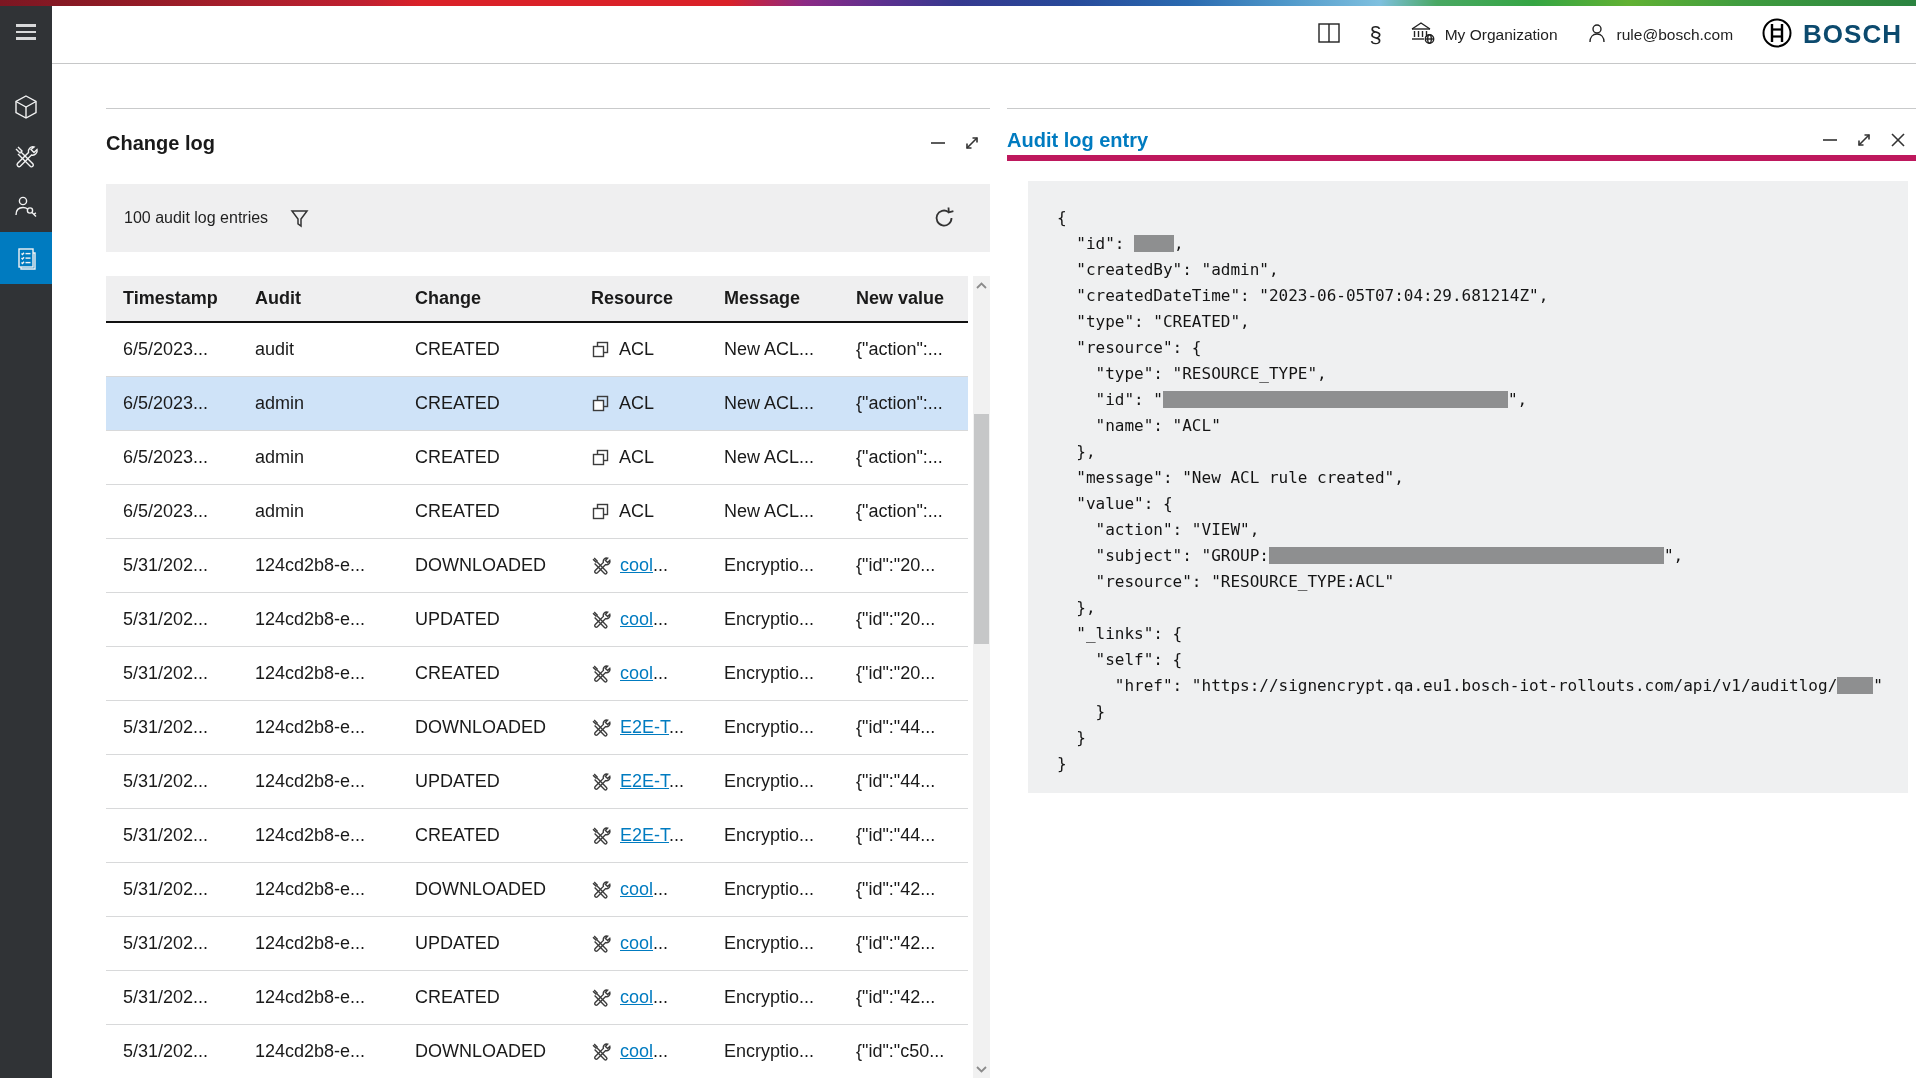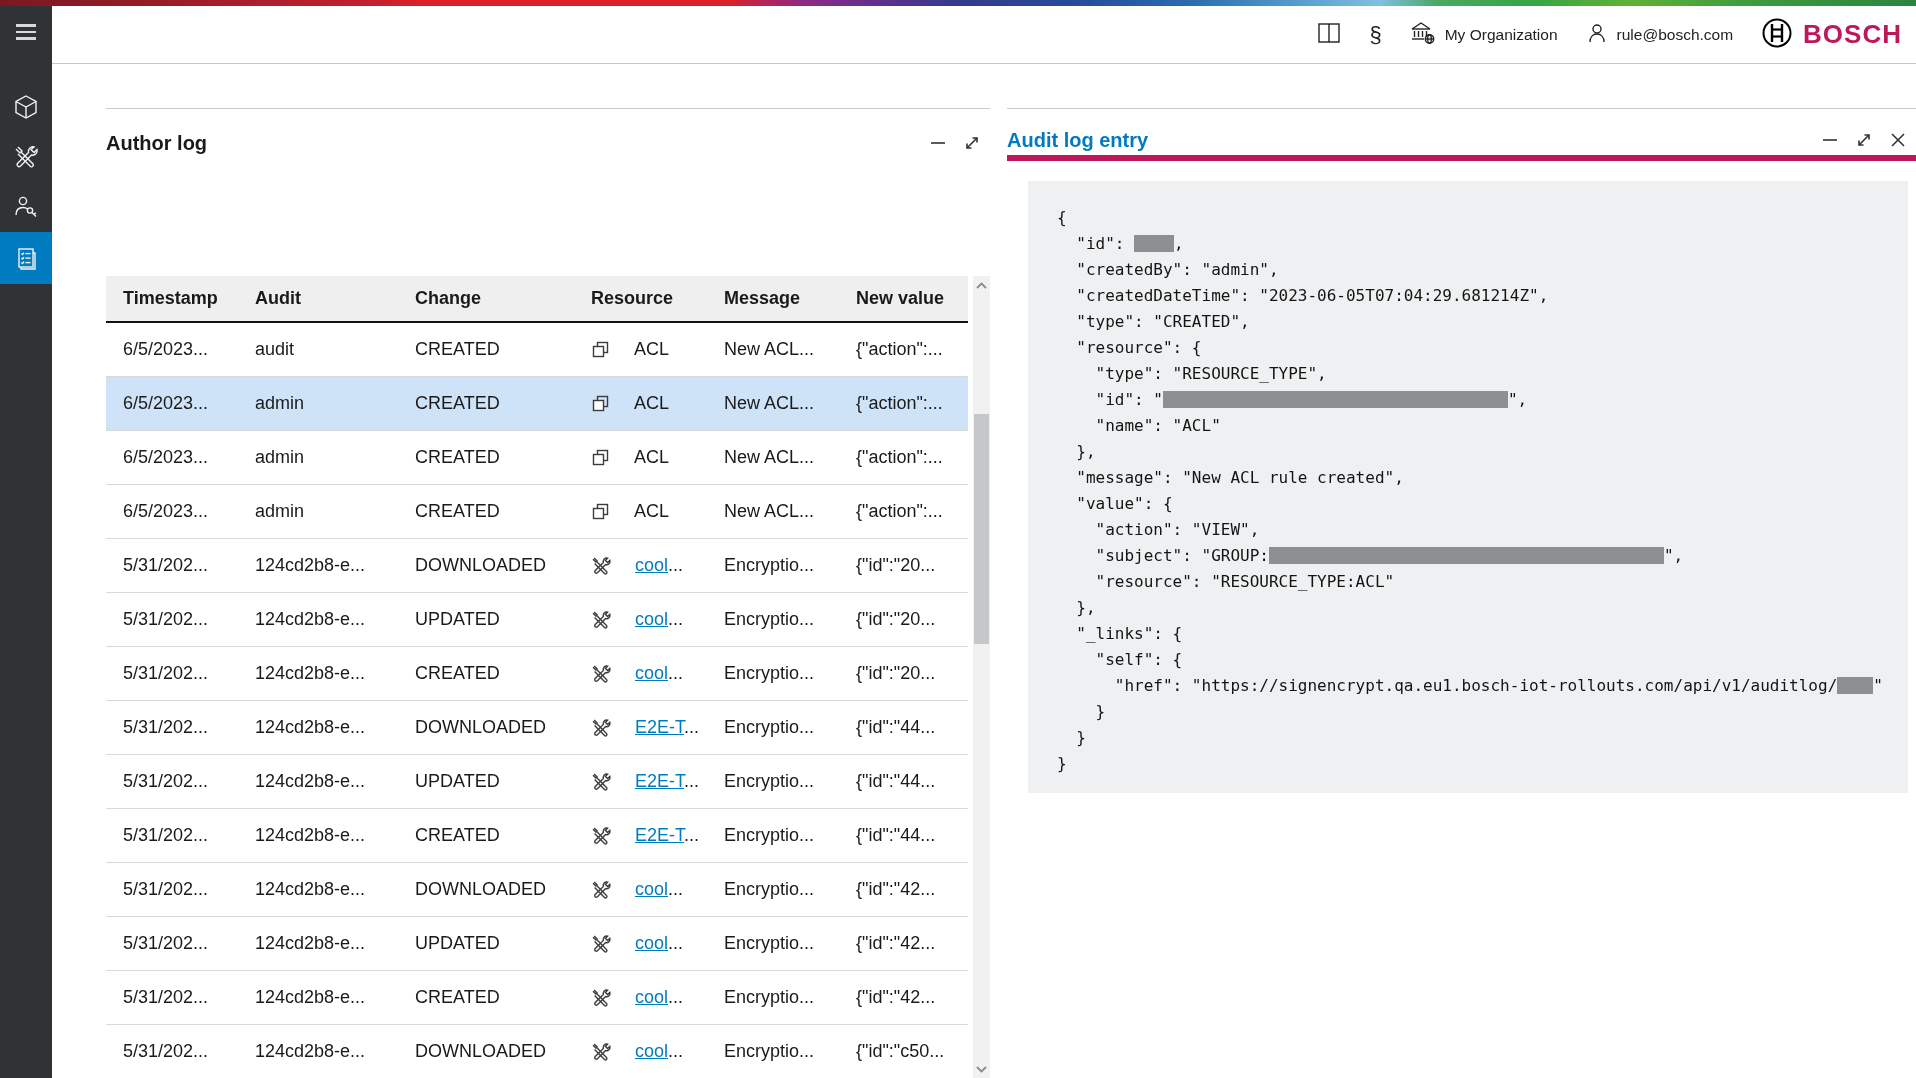--- a/index.html
+++ b/index.html
@@ -184,7 +184,7 @@
           <line x1="11" y1="19.5" x2="21" y2="19.5" stroke="#000" stroke-width="2.2"></line>
         </svg>
       </span>
-      <span class="brand-text" id="brand-text" style="color: #be185d; text-align: right;">BOSCH</span>
+      <span class="brand-text" id="brand-text" style="color: #0c4a6e; text-align: right;">BOSCH</span>
     </div>
   </div>
 </div>

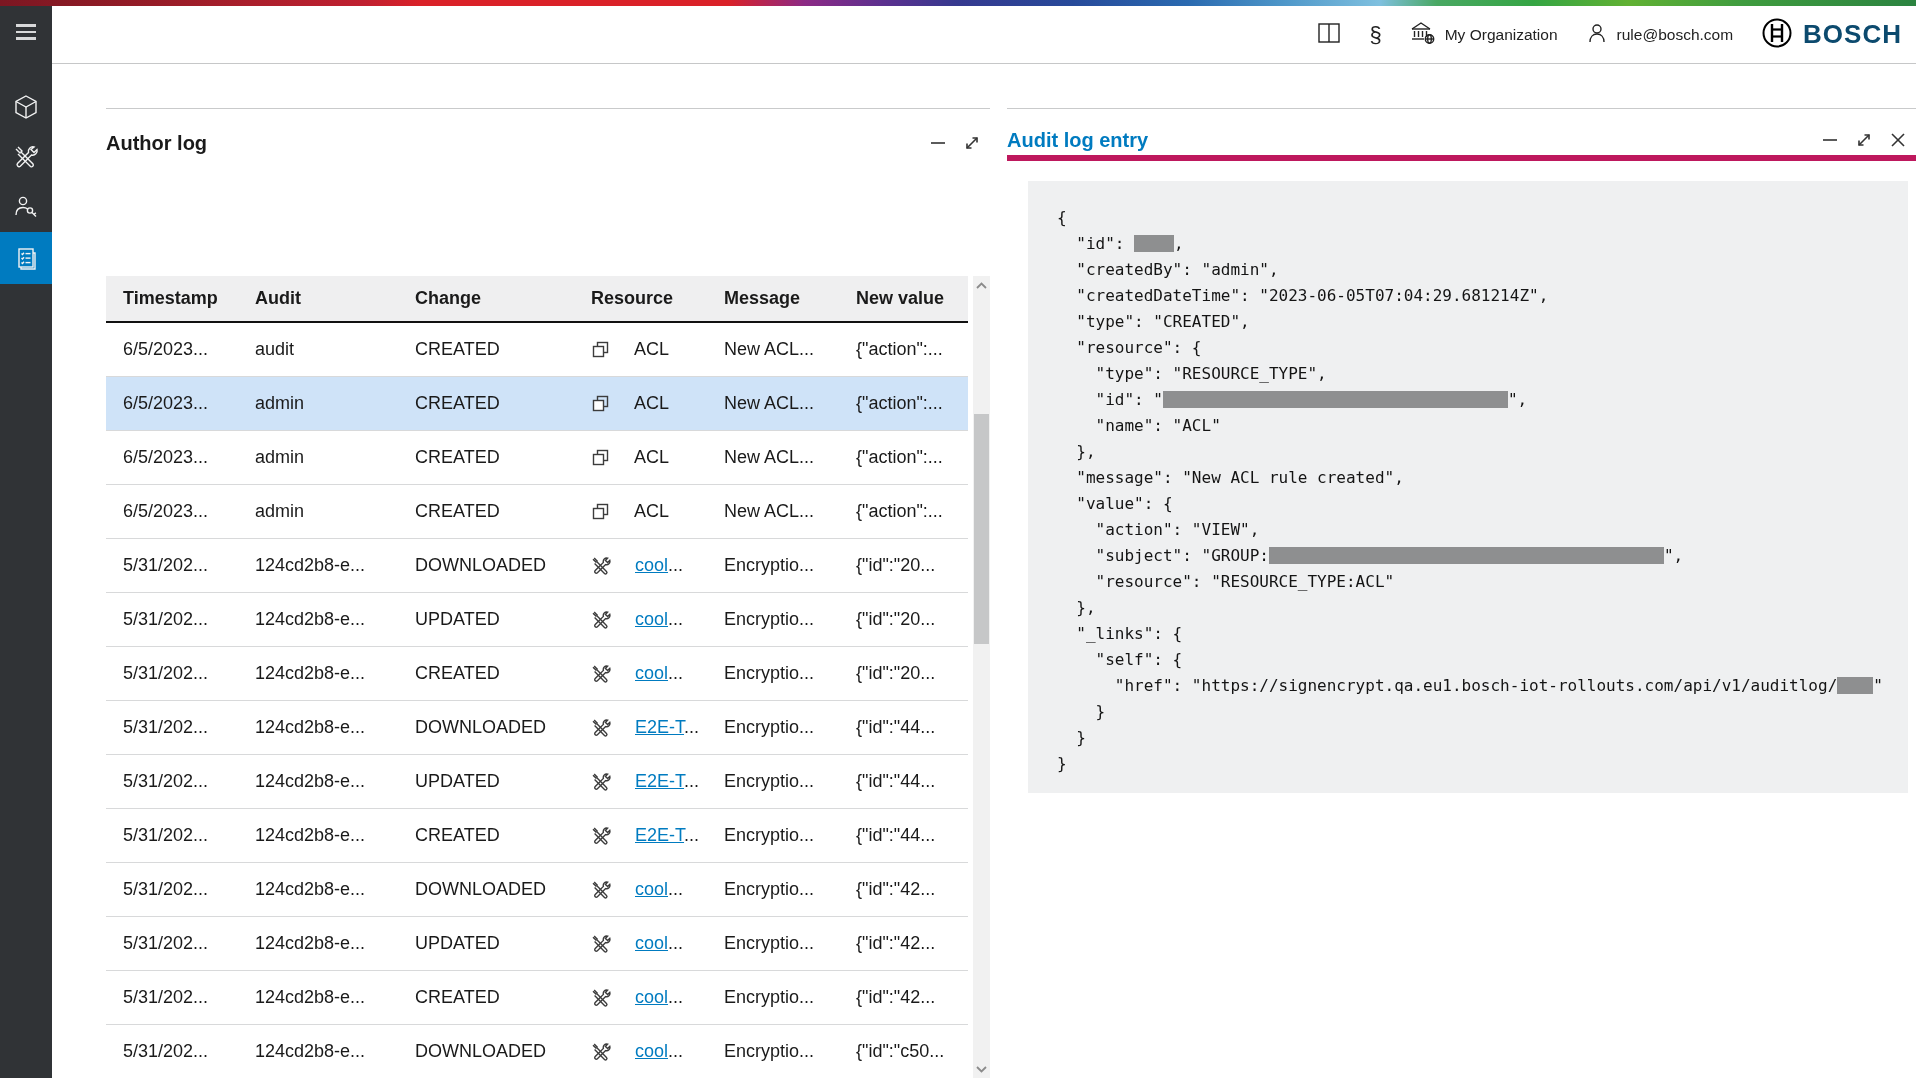--- a/index.html
+++ b/index.html
@@ -193,7 +193,7 @@
 
   <div class="panel panel-audit">
     <div class="panel-head">
-      <div class="panel-title">Author log</div>
+      <div class="panel-title">Change log</div>
       <div class="panel-controls">
         <div class="pbtn">
           <svg width="18" height="18" viewBox="0 0 18 18">

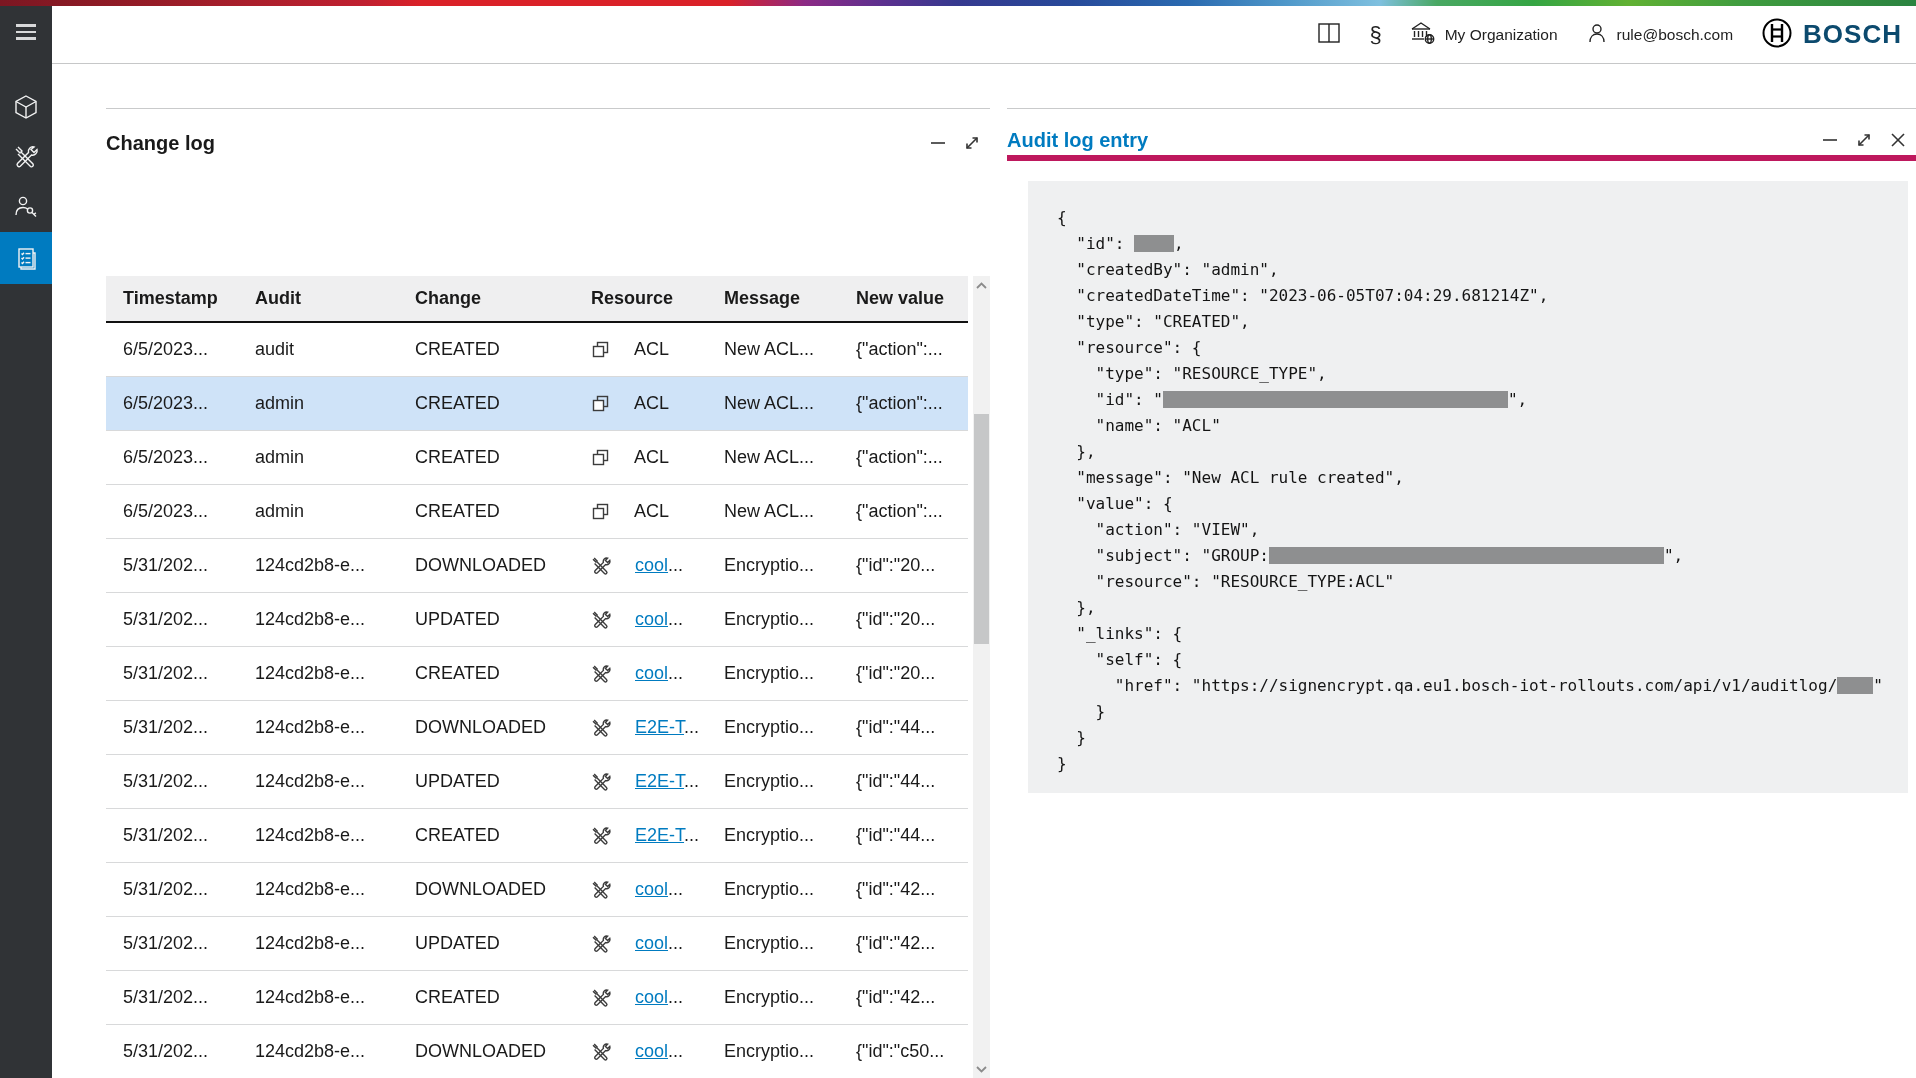--- a/index.html
+++ b/index.html
@@ -210,6 +210,20 @@
       </div>
     </div>
 
+    <div class="toolbar">
+      <span class="count-label">100 audit log entries</span>
+      <span class="filter-btn">
+        <svg width="19" height="19" viewBox="0 0 19 19">
+            <path d="M2 2 h15 l-6 8 v7 l-3 -2.2 v-4.8 z" fill="none"></path>
+          </svg>
+      </span>
+      <span class="refresh-btn">
+        <svg width="24" height="24" viewBox="0 0 24 24">
+          <path d="M19.5 12 a7.5 7.5 0 1 1 -3.2 -6.1" fill="none"></path>
+          <polyline points="16.5,1.5 16.8,6.3 21.4,5.2" fill="none"></polyline>
+        </svg>
+      </span>
+    </div>
 
     <div class="table">
       <div class="trow thead-row" id="thead">

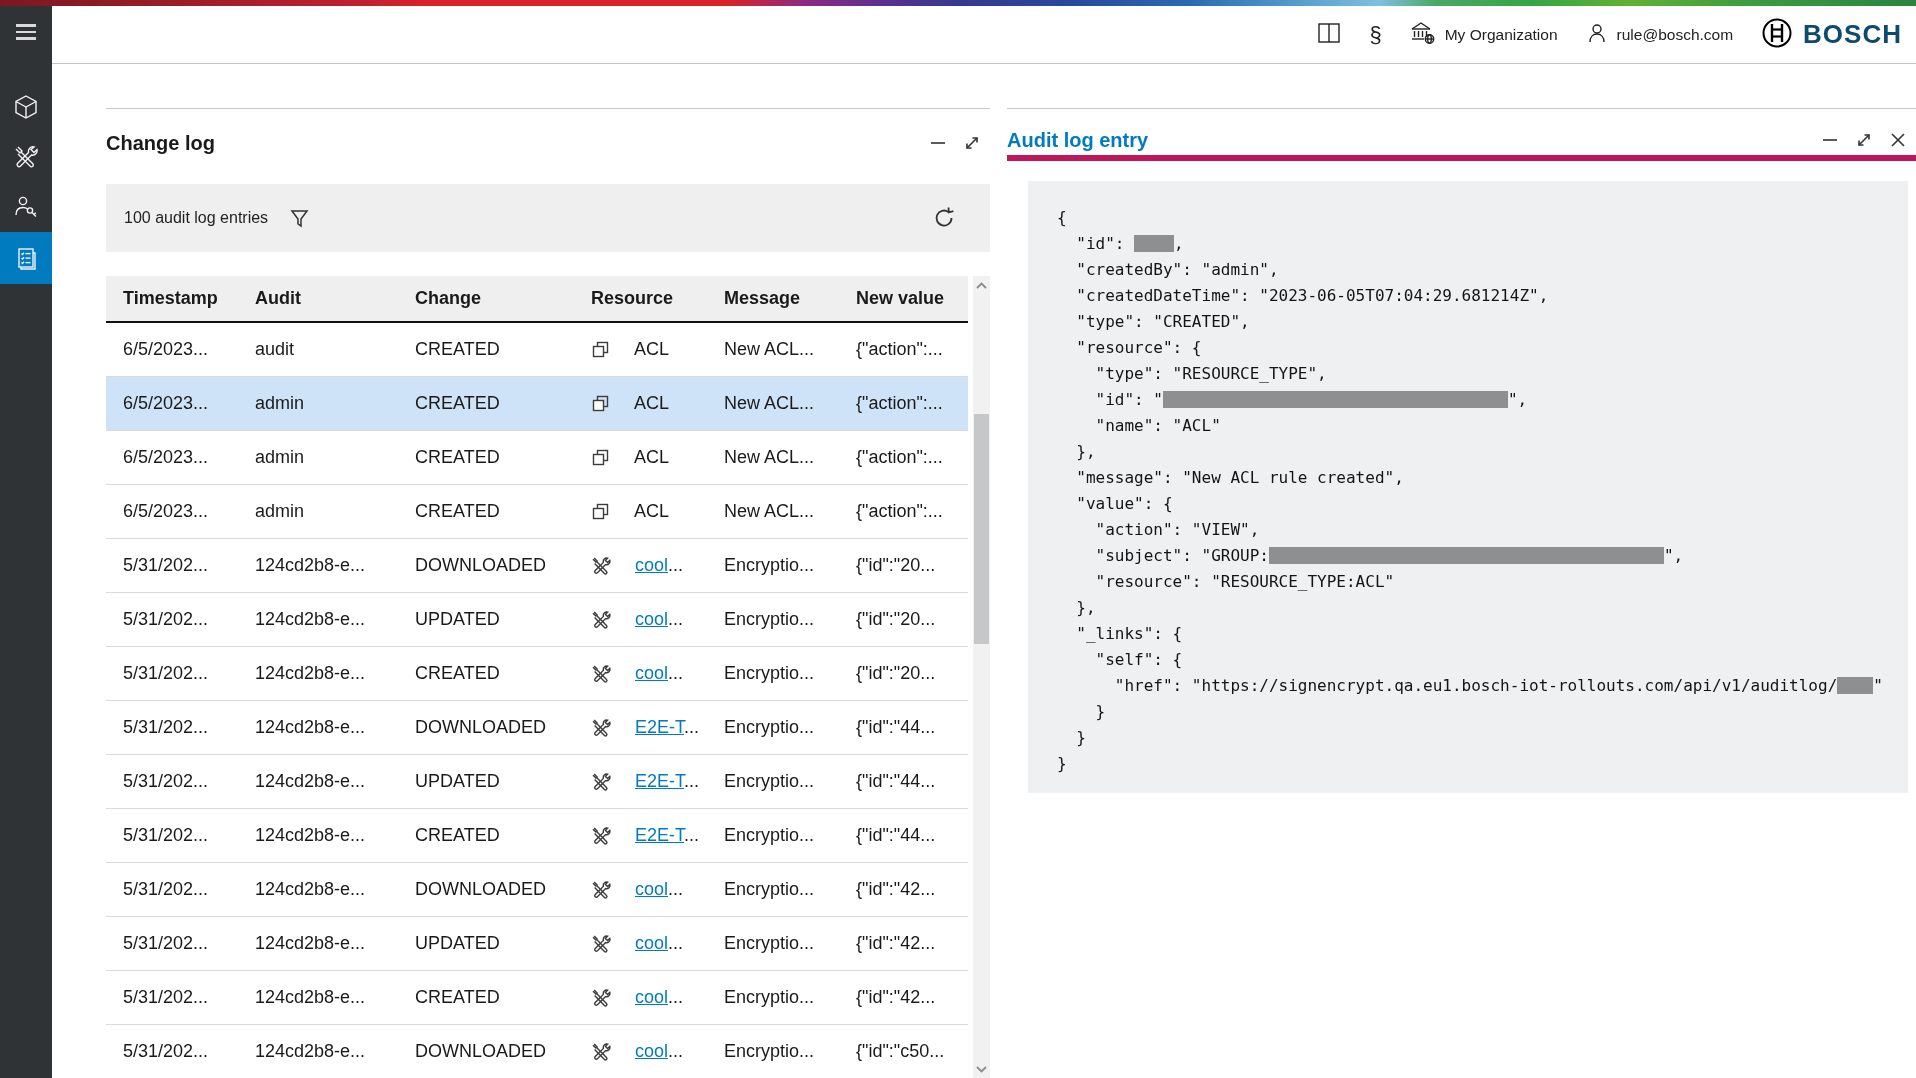--- a/index.html
+++ b/index.html
@@ -66,7 +66,7 @@
   .tbody .trow { height:54px; border-bottom:1px solid #d8d9da; background:#fff; cursor:pointer; }
   .tbody .trow.selected { background:#cfe3f8; }
   .cell { overflow:hidden; white-space:nowrap; padding-right:10px; }
-  .res-cell { display:flex; align-items:center; gap:24px; }
+  .res-cell { display:flex; align-items:center; gap:9px; }
   .res-cell svg { stroke:#3c3c3c; fill:none; stroke-width:1.4; flex:none; }
   .res-link { color:#007bc0; text-decoration:underline; }
   .ellip { color:#1a1a1a; }

